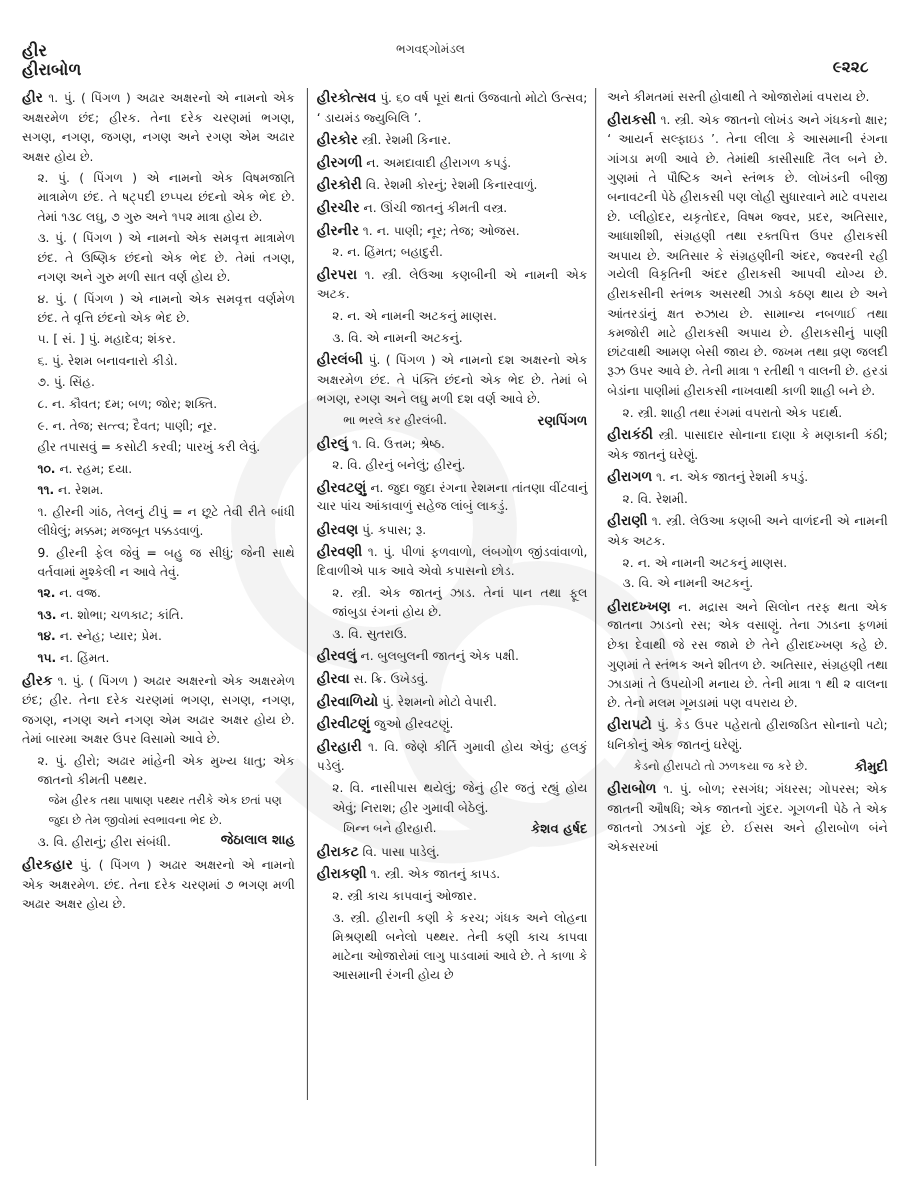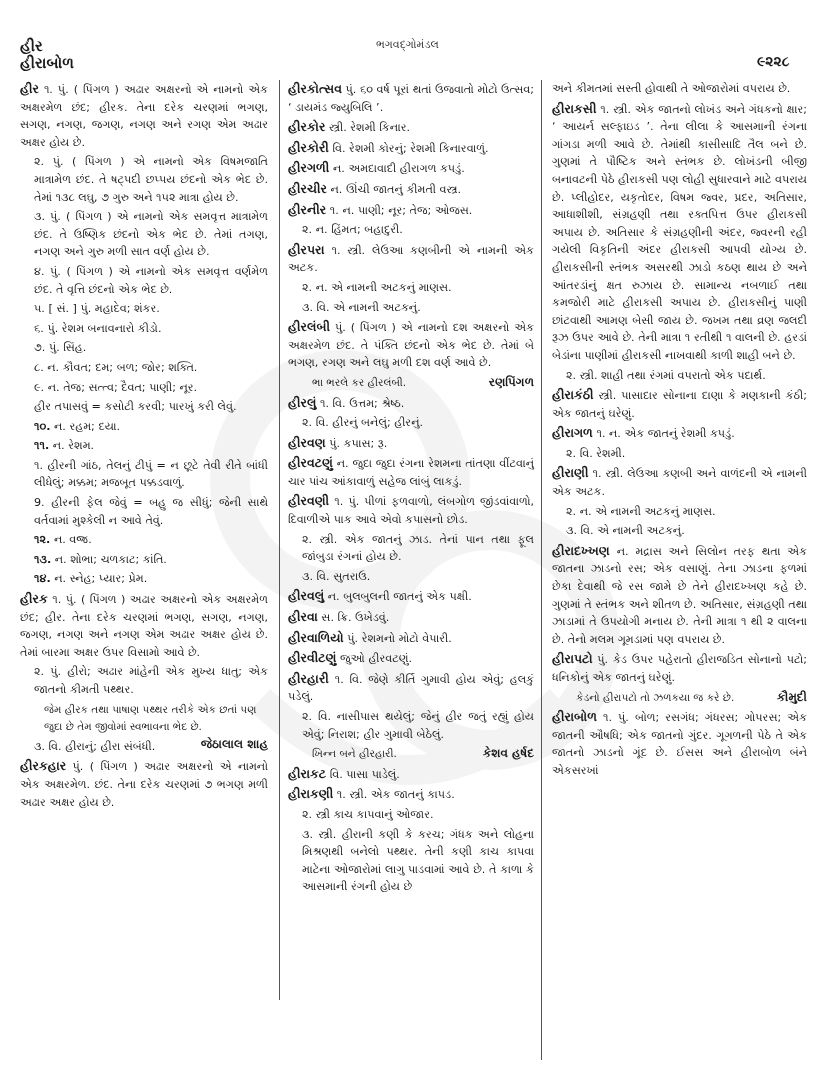--- a/index.html
+++ b/index.html
@@ -16,7 +16,7 @@
   }
   .hdr-left { position: absolute; left: 20px; top: 37px; font-size: 15px; font-weight: bold; }
   .hdr-left2 { position: absolute; left: 20px; top: 54px; font-size: 15px; font-weight: bold; }
-  .hdr-center { position: absolute; left: 376px; top: 38px; font-size: 11px; color: #333; }
+  .hdr-center { position: absolute; left: 360px; top: 38px; font-size: 11px; color: #333; }
   .hdr-right { position: absolute; left: 757px; top: 37px; font-size: 14px; font-weight: bold; margin-top: 16px; }
 
   .col {

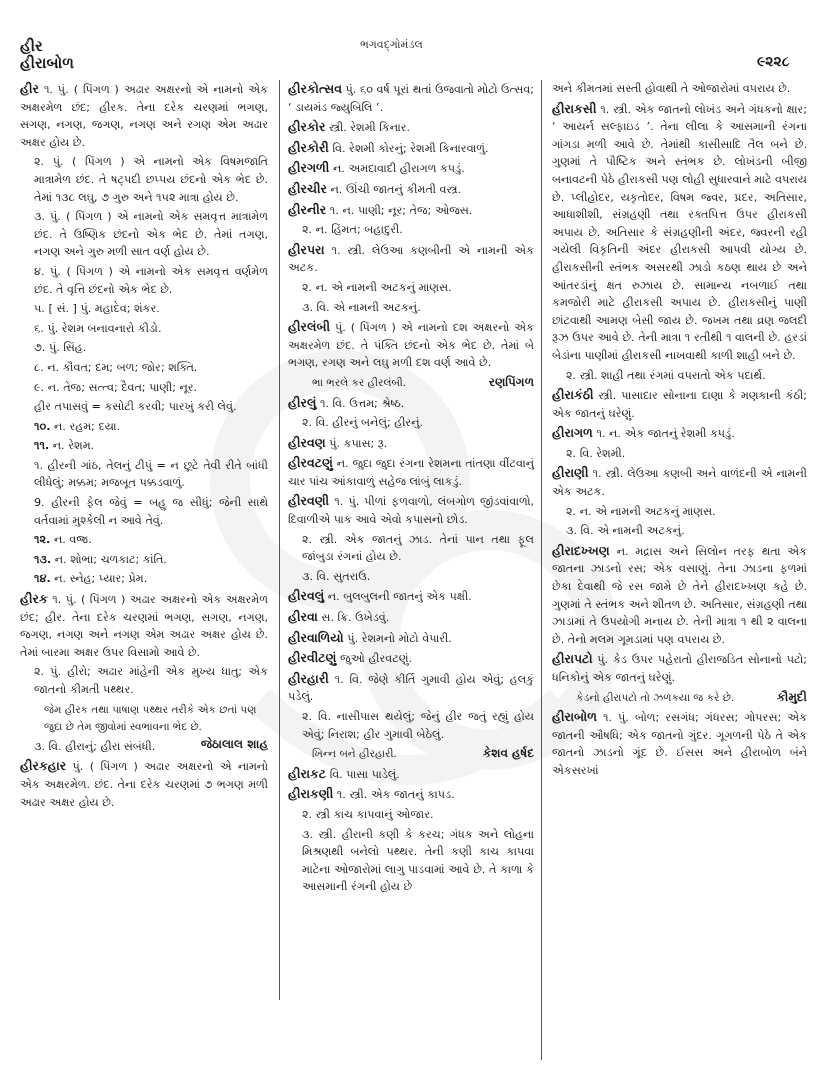--- a/index.html
+++ b/index.html
@@ -83,8 +83,8 @@
 <div class="col col2">
     <p class="entry"><span class="hw">હીરકોત્સવ</span> <span>પું. ૬૦ વર્ષ પૂરાં થતાં ઉજવાતો મોટો ઉત્સવ; ‘ ડાયમંડ જ્યુબિલિ ’.</span></p>
     <p class="entry"><span class="hw">હીરકોર</span> <span>સ્ત્રી. રેશમી કિનાર.</span></p>
+    <p class="entry"><span class="hw">હીરગળી</span> <span>ન. અમદાવાદી હીરાગળ કપડું.</span></p>
     <p class="entry"><span class="hw">હીરકોરી</span> <span>વિ. રેશમી કોરનું; રેશમી કિનારવાળું.</span></p>
-    <p class="entry"><span class="hw">હીરગળી</span> <span>ન. અમદાવાદી હીરાગળ કપડું.</span></p>
     <p class="entry"><span class="hw">હીરચીર</span> <span>ન. ઊંચી જાતનું કીમતી વસ્ત્ર.</span></p>
     <p class="entry"><span class="hw">હીરનીર</span> <span>૧. ન. પાણી; નૂર; તેજ; ઓજસ.</span></p>
     <p class="sub"><span>૨. ન. હિંમત; બહાદુરી.</span></p>

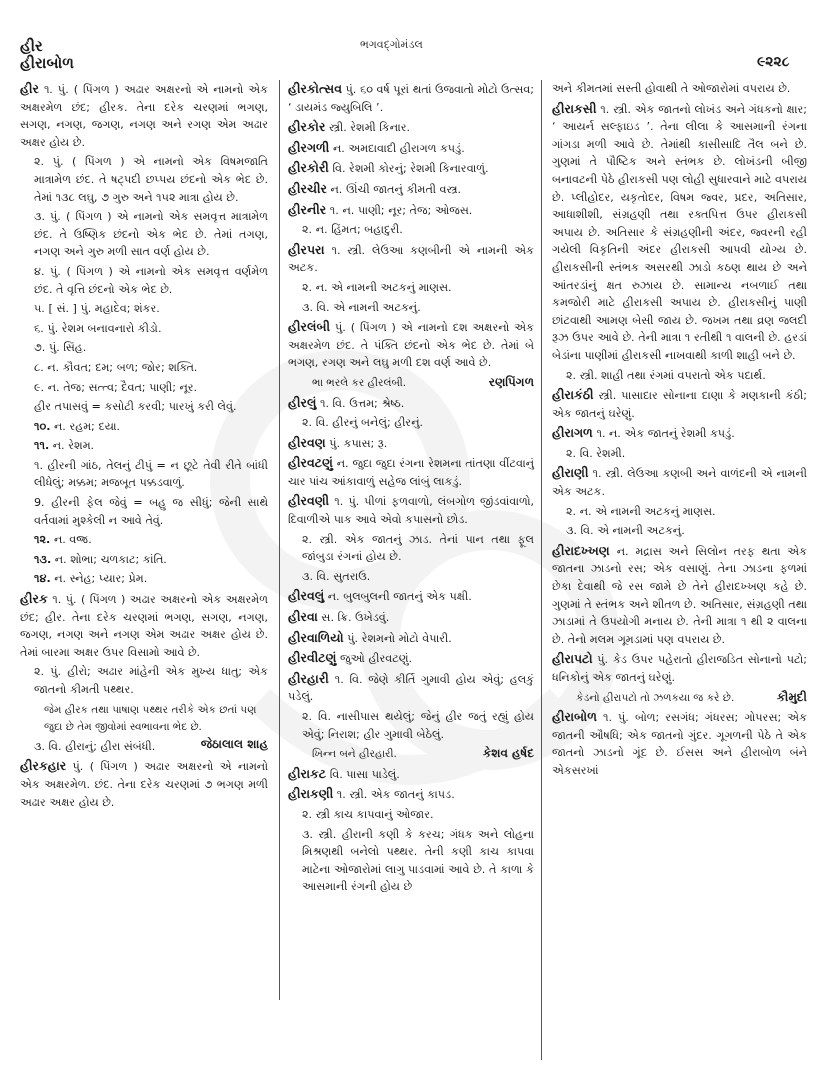--- a/index.html
+++ b/index.html
@@ -95,8 +95,8 @@
     <p class="quote"><span>ભા ભરલે કર હીરલંબી.</span><span class="src">રણપિંગળ</span></p>
     <p class="entry"><span class="hw">હીરલું</span> <span>૧. વિ. ઉત્તમ; શ્રેષ્ઠ.</span></p>
     <p class="sub"><span>૨. વિ. હીરનું બનેલું; હીરનું.</span></p>
+    <p class="entry"><span class="hw">હીરવટણું</span> <span>ન. જુદા જુદા રંગના રેશમના તાંતણા વીંટવાનું ચાર પાંચ આંકાવાળું સહેજ લાંબું લાકડું.</span></p>
     <p class="entry"><span class="hw">હીરવણ</span> <span>પું. કપાસ; રૂ.</span></p>
-    <p class="entry"><span class="hw">હીરવટણું</span> <span>ન. જુદા જુદા રંગના રેશમના તાંતણા વીંટવાનું ચાર પાંચ આંકાવાળું સહેજ લાંબું લાકડું.</span></p>
     <p class="entry"><span class="hw">હીરવણી</span> <span>૧. પું. પીળાં ફળવાળો, લંબગોળ જીંડવાંવાળો, દિવાળીએ પાક આવે એવો કપાસનો છોડ.</span></p>
     <p class="sub"><span>૨. સ્ત્રી. એક જાતનું ઝાડ. તેનાં પાન તથા ફૂલ જાંબુડા રંગનાં હોય છે.</span></p>
     <p class="sub"><span>૩. વિ. સુતરાઉ.</span></p>

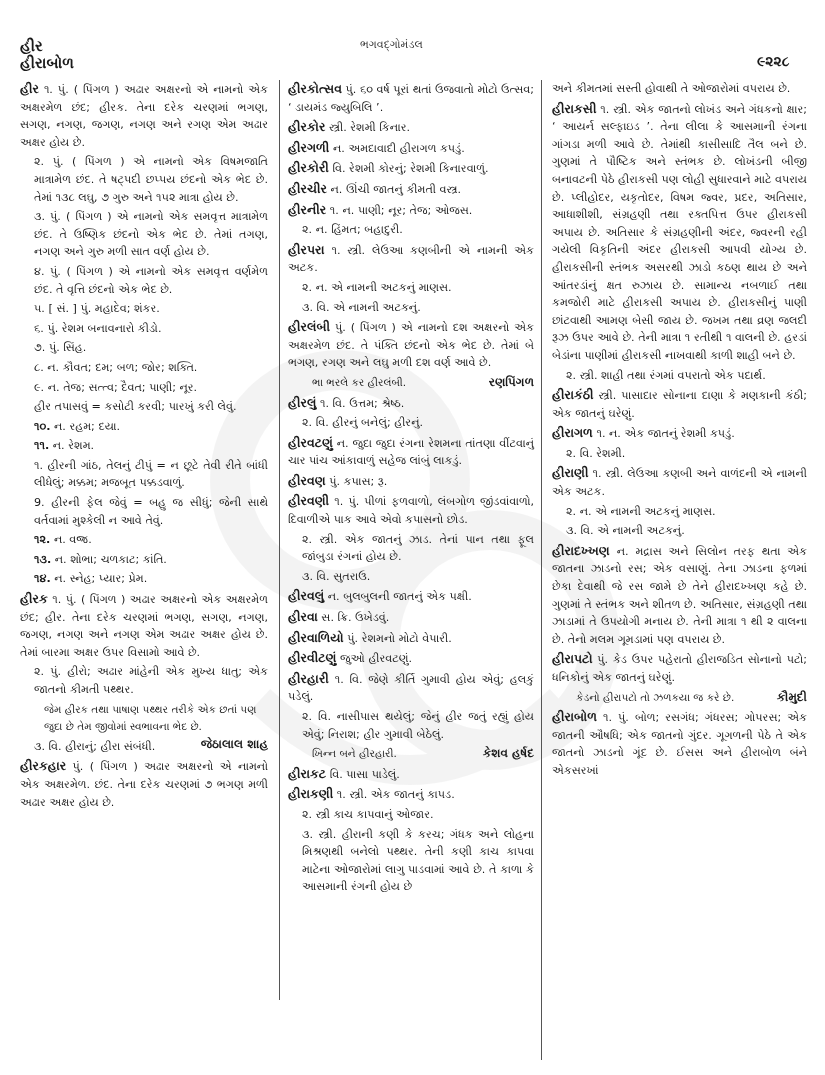--- a/index.html
+++ b/index.html
@@ -74,6 +74,7 @@
     <p class="sub sub-b"><span class="num">૧૨.</span> <span>ન. વજ્ર.</span></p>
     <p class="sub sub-b"><span class="num">૧૩.</span> <span>ન. શોભા; ચળકાટ; કાંતિ.</span></p>
     <p class="sub sub-b"><span class="num">૧૪.</span> <span>ન. સ્નેહ; પ્યાર; પ્રેમ.</span></p>
+    <p class="sub sub-b"><span class="num">૧૫.</span> <span>ન. હિંમત.</span></p>
     <p class="entry"><span class="hw">હીરક</span> <span>૧. પું. ( પિંગળ ) અઢાર અક્ષરનો એક અક્ષરમેળ છંદ; હીર. તેના દરેક ચરણમાં ભગણ, સગણ, નગણ, જગણ, નગણ અને નગણ એમ અઢાર અક્ષર હોય છે. તેમાં બારમા અક્ષર ઉપર વિસામો આવે છે.</span></p>
     <p class="sub"><span>૨. પું. હીરો; અઢાર માંહેની એક મુખ્ય ધાતુ; એક જાતનો કીમતી પથ્થર.</span></p>
     <p class="quote"><span>જેમ હીરક તથા પાષાણ પથ્થર તરીકે એક છતાં પણ જુદા છે તેમ જીવોમાં સ્વભાવના ભેદ છે.</span><span class="src">જેઠાલાલ શાહ</span></p>

